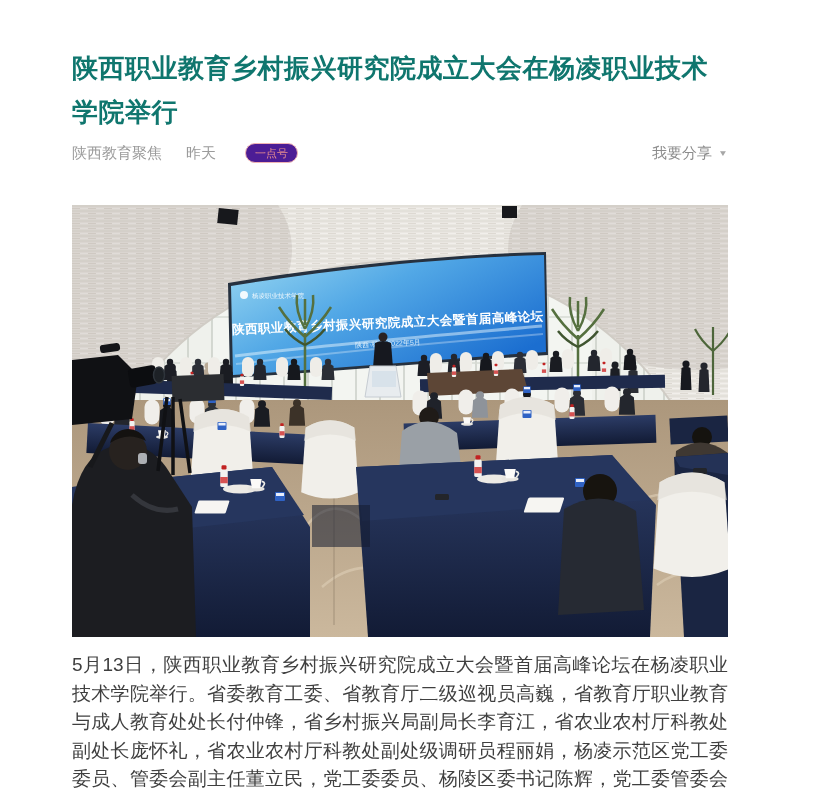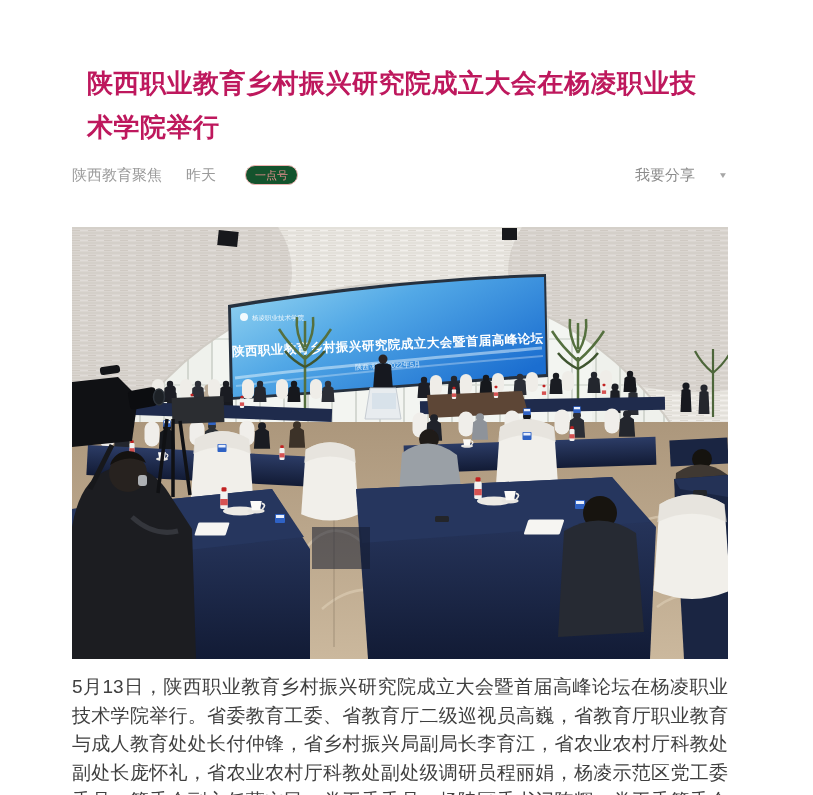--- a/index.html
+++ b/index.html
@@ -5,7 +5,7 @@
   html,body{margin:0;padding:0;background:#fff;}
   body{width:813px;height:795px;overflow:hidden;font-family:"Liberation Sans","DejaVu Sans",sans-serif;}
   .page{padding:46px 85px 0 72px;}
-  .title{margin:15px;font-size:26px;line-height:44px;color:#be185d;font-weight:700;letter-spacing:.5px;}
+  .title{margin:0;font-size:26px;line-height:44px;color:#0f766e;font-weight:700;letter-spacing:.5px;}
   .meta{margin-top:8px;height:22px;display:flex;align-items:center;font-size:15px;color:#9b9b9b;}
   .source{margin-right:24px;}
   .date{margin-right:29px;}

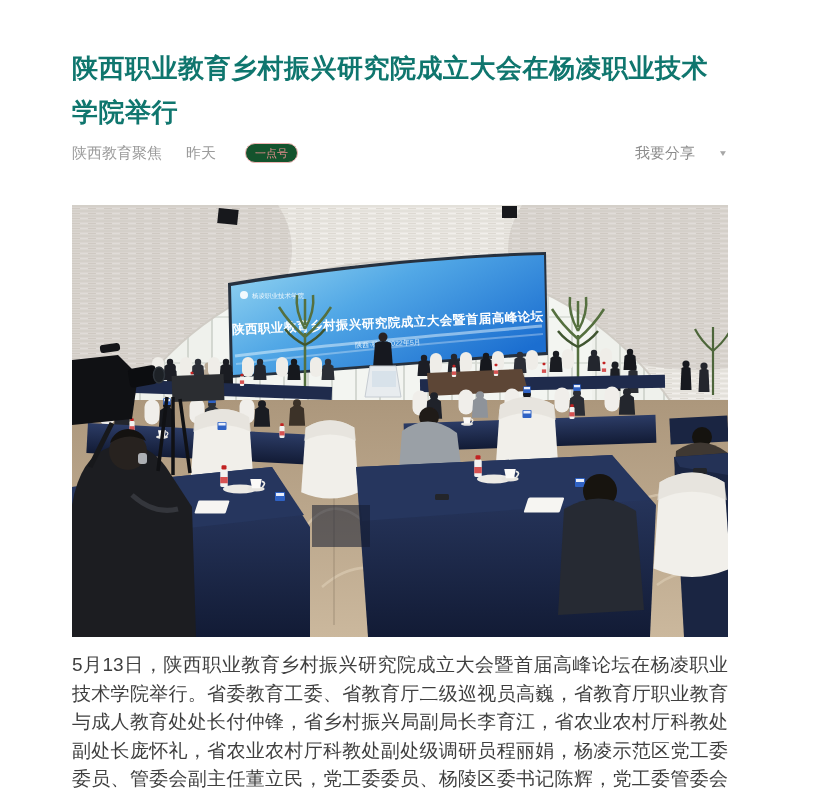--- a/index.html
+++ b/index.html
@@ -9,7 +9,7 @@
   .meta{margin-top:8px;height:22px;display:flex;align-items:center;font-size:15px;color:#9b9b9b;}
   .source{margin-right:24px;}
   .date{margin-right:29px;}
-  .badge{font-size:11px;color:#e88f8f;border:1px solid #f0b3b3;border-radius:11px;padding:2px 9px 1px 9px;line-height:1.3;background:#14532d;}
+  .badge{font-size:11px;color:#e88f8f;border:1px solid #f0b3b3;border-radius:11px;padding:2px 9px 1px 9px;line-height:1.3;background:#4c1d95;}
   .share{margin-left:auto;color:#8c8c8c;display:flex;align-items:center;gap:23px;cursor:pointer;}
   .caret{font-size:10px;color:#a6a6a6;transform:scaleY(.85);}
   figure{margin:41px 0 0 0;width:656px;height:432px;overflow:hidden;}

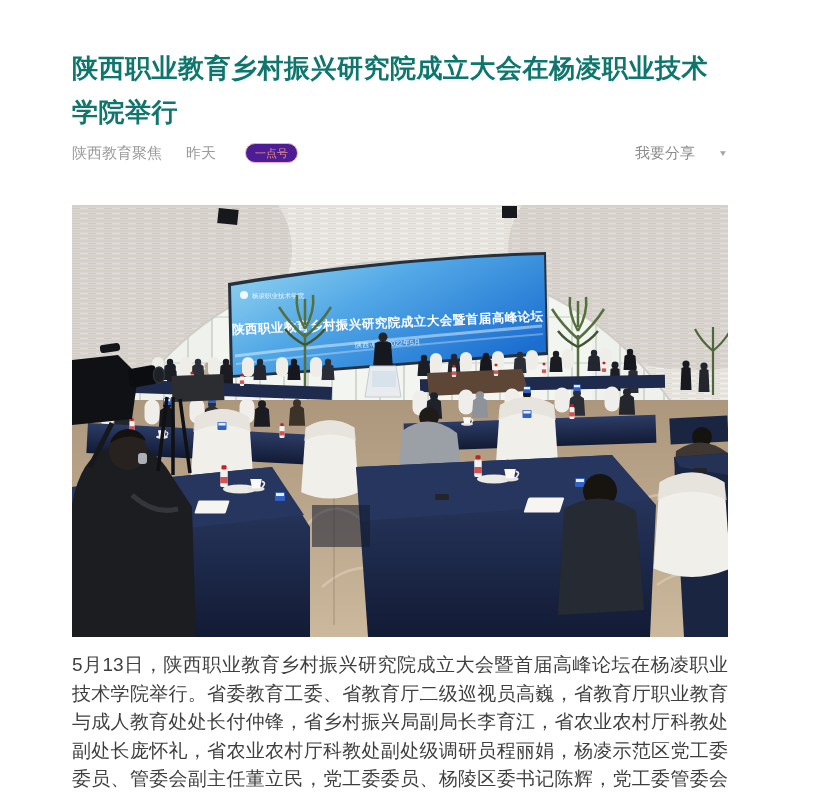--- a/index.html
+++ b/index.html
@@ -10,7 +10,7 @@
   .source{margin-right:24px;}
   .date{margin-right:29px;}
   .badge{font-size:11px;color:#e88f8f;border:1px solid #f0b3b3;border-radius:11px;padding:2px 9px 1px 9px;line-height:1.3;background:#4c1d95;}
-  .share{margin-left:auto;color:#8c8c8c;display:flex;align-items:center;gap:23px;cursor:pointer;}
+  .share{margin-left:auto;color:#8c8c8c;display:flex;align-items:center;gap:6px;cursor:pointer;}
   .caret{font-size:10px;color:#a6a6a6;transform:scaleY(.85);}
   figure{margin:41px 0 0 0;width:656px;height:432px;overflow:hidden;}
   .body-text{margin:14px 0 0 0;width:656px;font-size:19px;line-height:28.5px;color:#3f3f3f;text-align:justify;}

